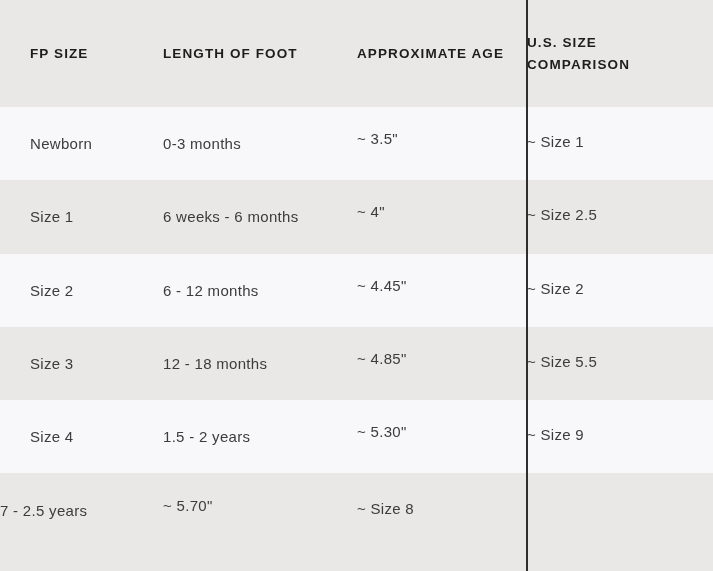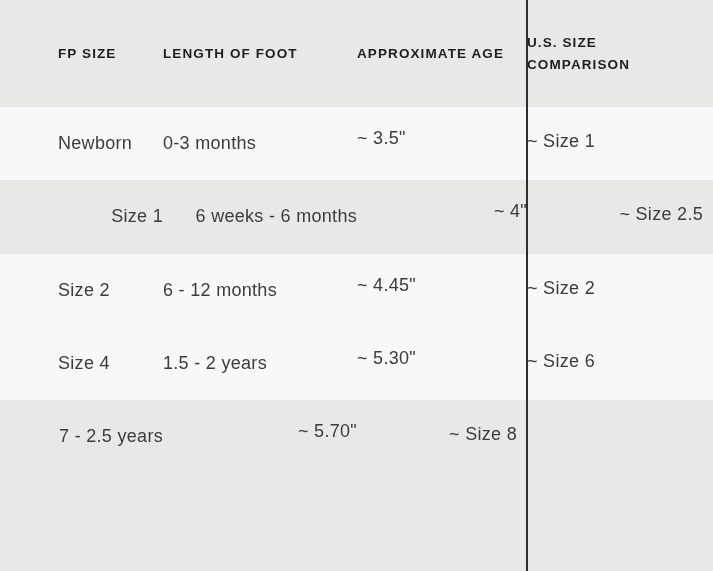--- a/index.html
+++ b/index.html
@@ -57,7 +57,7 @@
     letter-spacing: 0.3px;
     color: var(--body-text);
   }
-  .pad-first { padding-left: 58px; }
+  .pad-first { padding-left: 30px; }
   .pad-last { padding-right: 10px; }
   .wrap-narrow { max-width: 150px; }
   .cell-length { position: relative; top: -5px; }

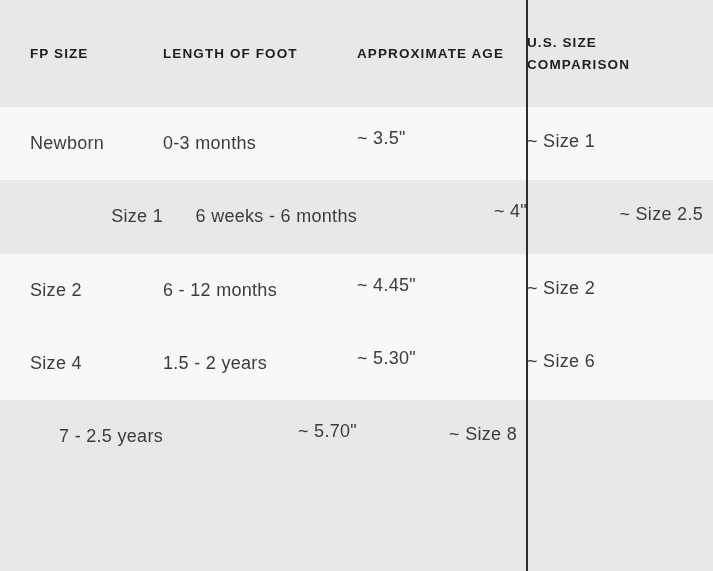--- a/index.html
+++ b/index.html
@@ -53,7 +53,7 @@
   .body-row.light { background: var(--light-row); }
   .body-row.dark { background: transparent; text-align: right; }
   .cell {
-    font-size: 18px;
+    font-size: 15px;
     letter-spacing: 0.3px;
     color: var(--body-text);
   }

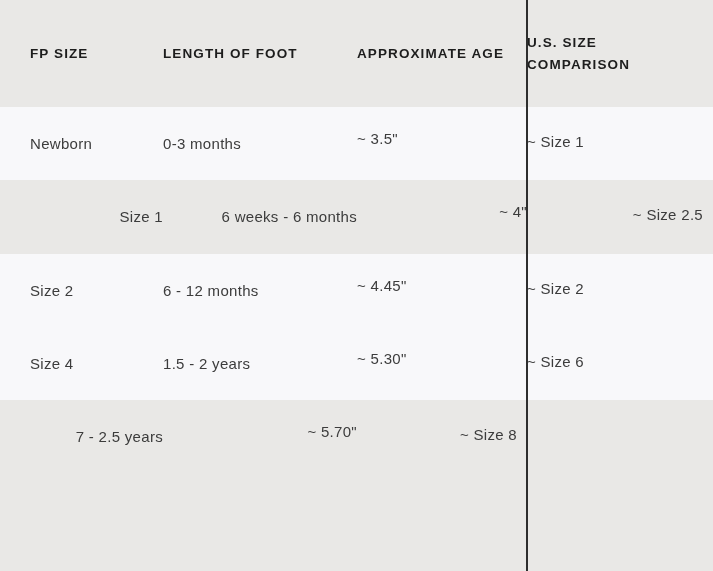--- a/index.html
+++ b/index.html
@@ -51,7 +51,7 @@
   }
   .body-row { height: 73.3px; }
   .body-row.light { background: var(--light-row); }
-  .body-row.dark { background: transparent; text-align: right; }
+  .body-row.dark { background: transparent; }
   .cell {
     font-size: 15px;
     letter-spacing: 0.3px;

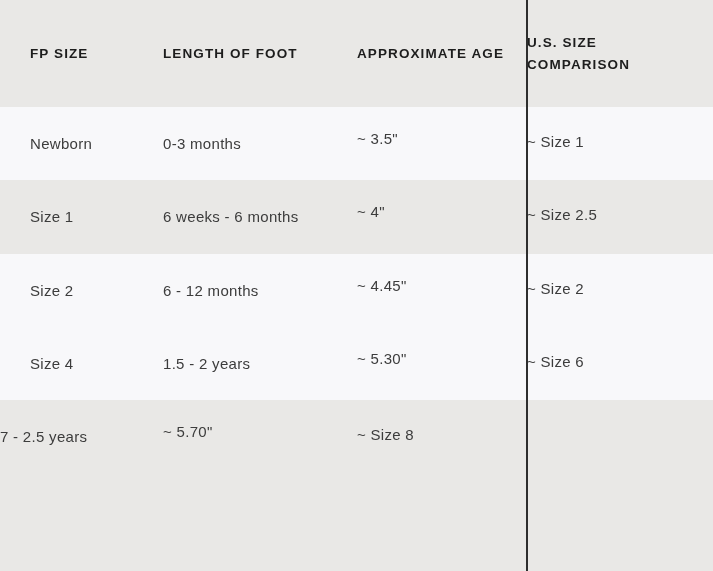--- a/index.html
+++ b/index.html
@@ -99,6 +99,12 @@
     <div class="cell cell-us pad-last">~ Size 2</div>
   </div>
 
+  <div class="grid-row body-row dark">
+    <div class="cell pad-first">Size 3</div>
+    <div class="cell">12 - 18 months</div>
+    <div class="cell cell-length">~ 4.85"</div>
+    <div class="cell cell-us pad-last">~ Size 5.5</div>
+  </div>
 
   <div class="grid-row body-row light">
     <div class="cell pad-first">Size 4</div>

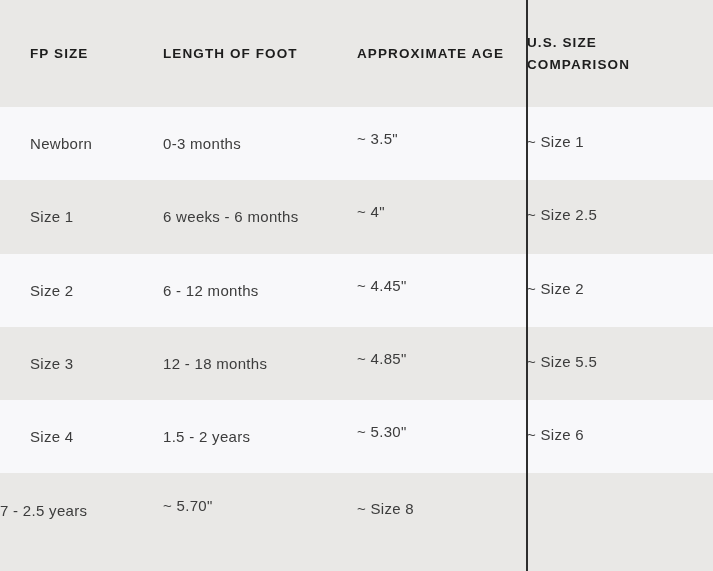--- a/index.html
+++ b/index.html
@@ -110,7 +110,7 @@
     <div class="cell pad-first">Size 4</div>
     <div class="cell">1.5 - 2 years</div>
     <div class="cell cell-length">~ 5.30"</div>
-    <div class="cell cell-us pad-last">~ Size 6</div>
+    <div class="cell cell-us pad-last">~ Size 9</div>
   </div>
 
   <div class="grid-row body-row dark">

